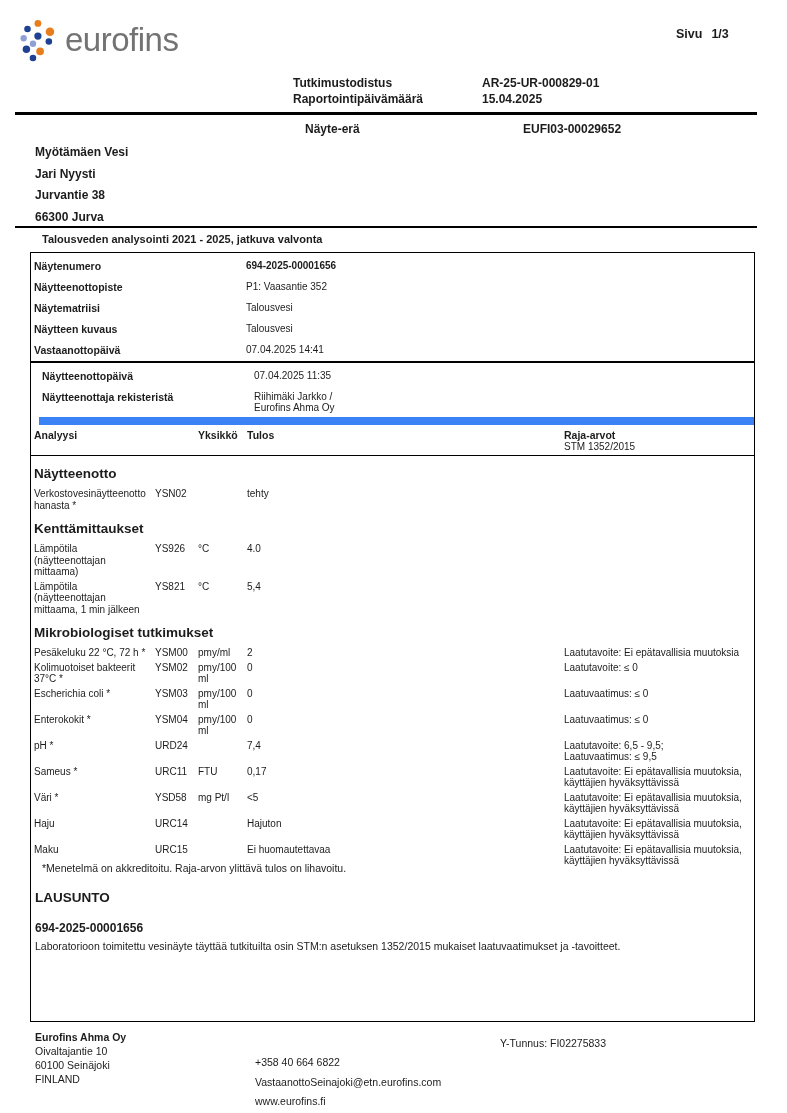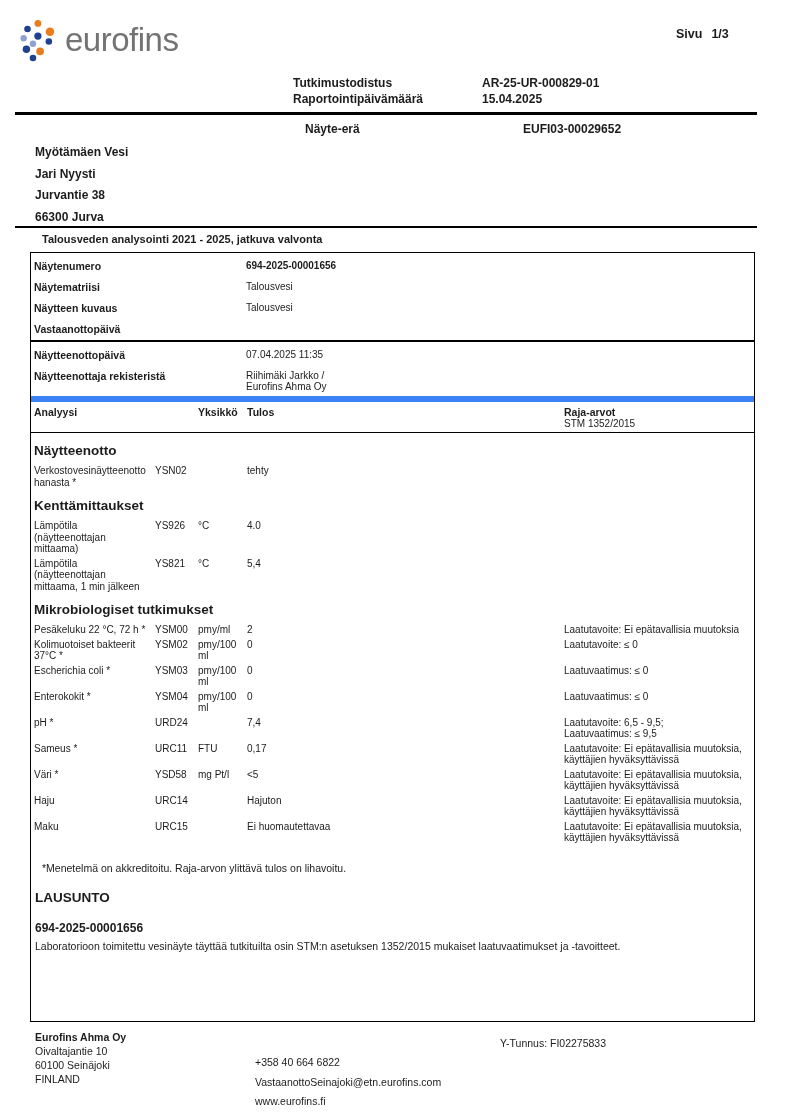--- a/index.html
+++ b/index.html
@@ -120,6 +120,10 @@
       <div class="info-value strong">694-2025-00001656</div>
     </div>
     <div class="info-row">
+      <div class="info-label">Näytteenottopiste</div>
+      <div class="info-value">P1: Vaasantie 352</div>
+    </div>
+    <div class="info-row">
       <div class="info-label">Näytematriisi</div>
       <div class="info-value">Talousvesi</div>
     </div>

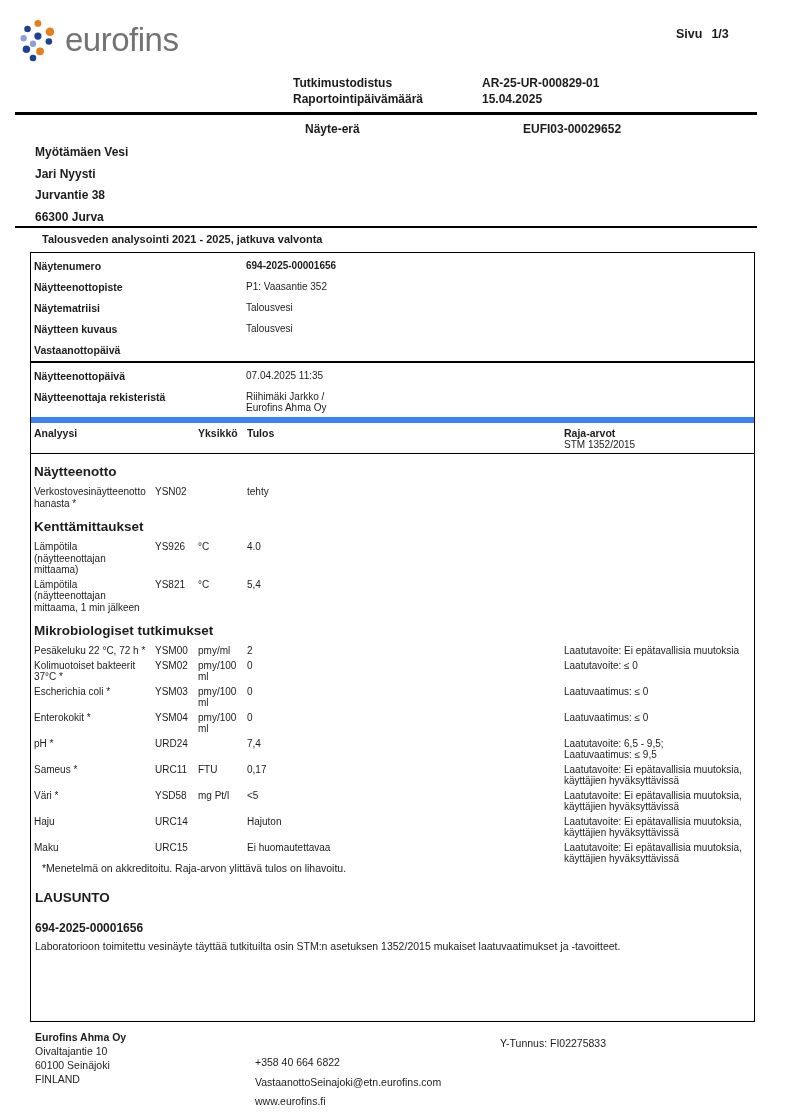--- a/index.html
+++ b/index.html
@@ -133,6 +133,7 @@
     </div>
     <div class="info-row">
       <div class="info-label">Vastaanottopäivä</div>
+      <div class="info-value">07.04.2025 14:41</div>
     </div>
   </div>
 

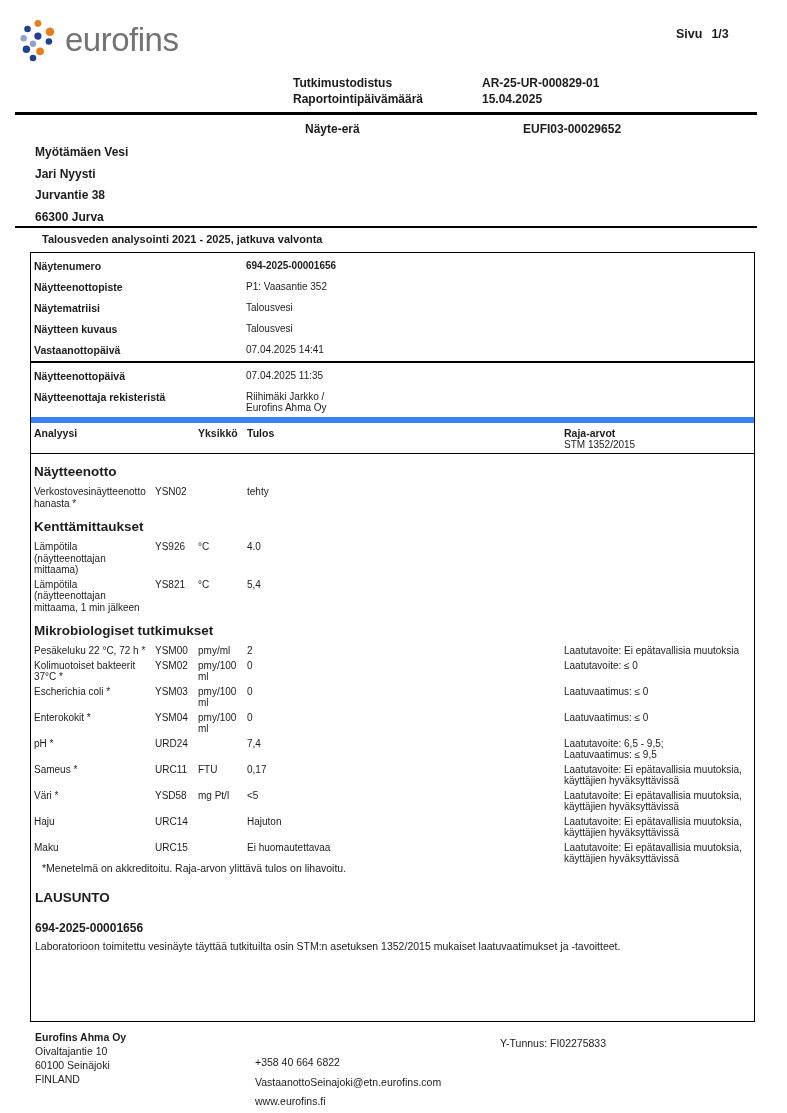--- a/index.html
+++ b/index.html
@@ -41,7 +41,7 @@
     border:1px solid #000; overflow:hidden; font-size:10px;
   }
   .info-group-1 { border-bottom:2px solid #000; padding-top:3px; }
-  .info-group-2 { border-bottom:6px solid #3b82f6; padding-top:3px; }
+  .info-group-2 { border-bottom:8px solid #3b82f6; padding-top:3px;margin-left:8px; }
   .info-row { display:grid; grid-template-columns:212px 1fr; padding:4px 2px 4px 3px; min-height:21px; align-items:start; }
   .info-label { font-size:10.5px; font-weight:bold; }
   .info-value { font-size:10px; white-space:pre-line; }

